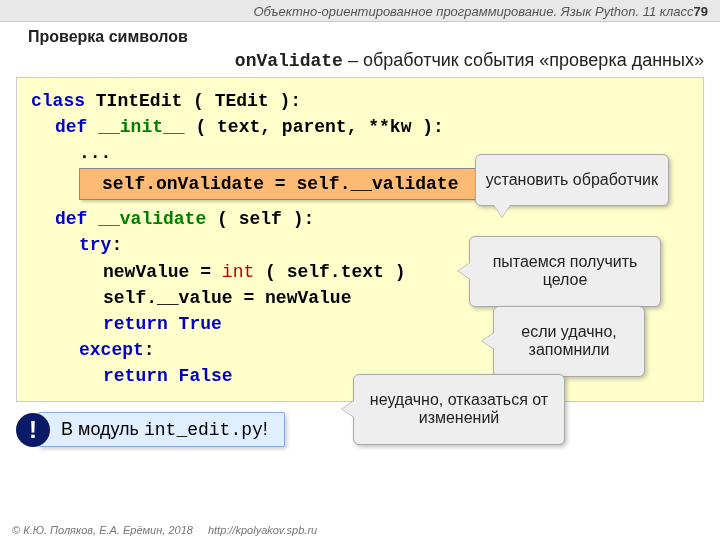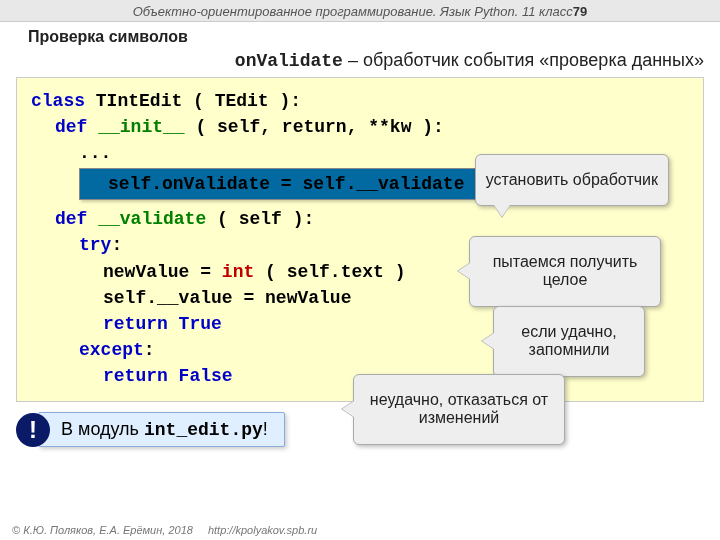--- a/index.html
+++ b/index.html
@@ -19,7 +19,7 @@
     font-style: italic;
     color: #555;
     display: flex;
-    justify-content: center;
+    justify-content: flex-end;
     border-bottom: 1px solid #ccc;
   }
   .page-num {

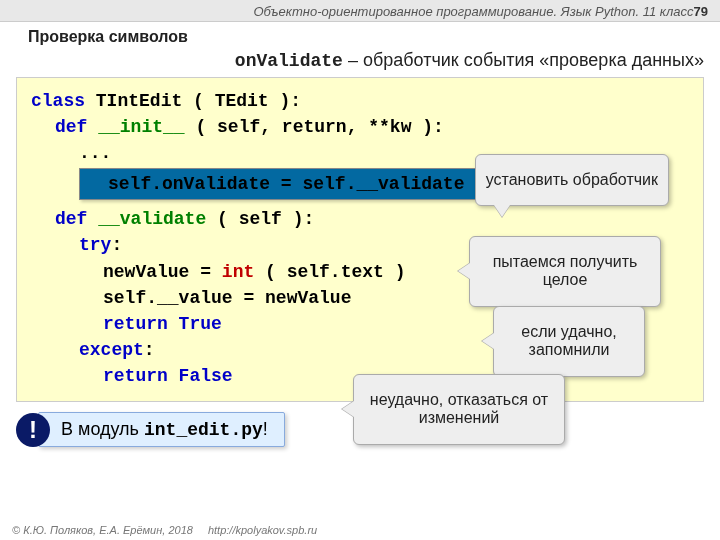--- a/index.html
+++ b/index.html
@@ -159,7 +159,7 @@
 
 <div class="code-block">
   <div><span class="kw-blue">class</span><span class="black-bold"> TIntEdit ( TEdit ):</span></div>
-  <div class="indent1"><span class="kw-blue">def</span><span class="kw-green"> __init__</span><span class="black-bold"> ( self, return, **kw ):</span></div>
+  <div class="indent1"><span class="kw-blue">def</span><span class="kw-green"> __init__</span><span class="black-bold"> ( text, parent, **kw ):</span></div>
   <div class="indent2 black-bold">...</div>
   <div class="inline-box">self.onValidate = self.__validate</div>
   <div class="spacer"></div>

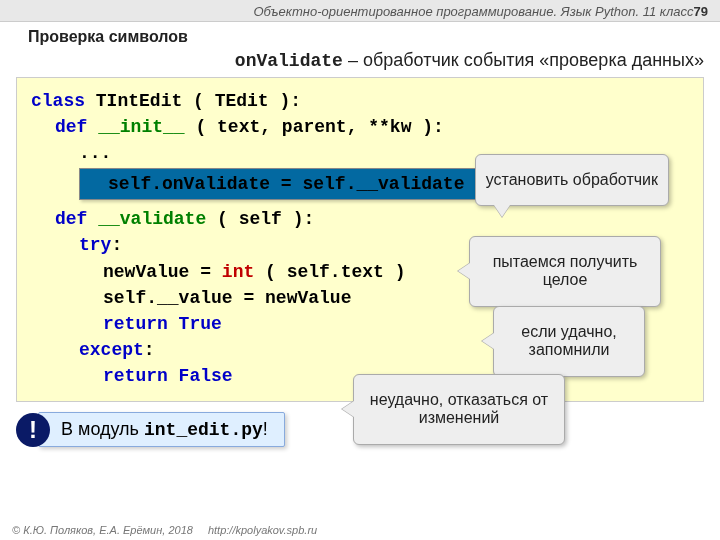--- a/index.html
+++ b/index.html
@@ -96,9 +96,9 @@
   }
   .inline-box {
     display:inline-block;
-    background:#0369a1;
+    background:#fdba74;
     border:1.5px solid #888;
-    padding:2px 28px;
+    padding:2px 22px;
     margin-top:2px;
     margin-left:48px;
     font-weight:bold;

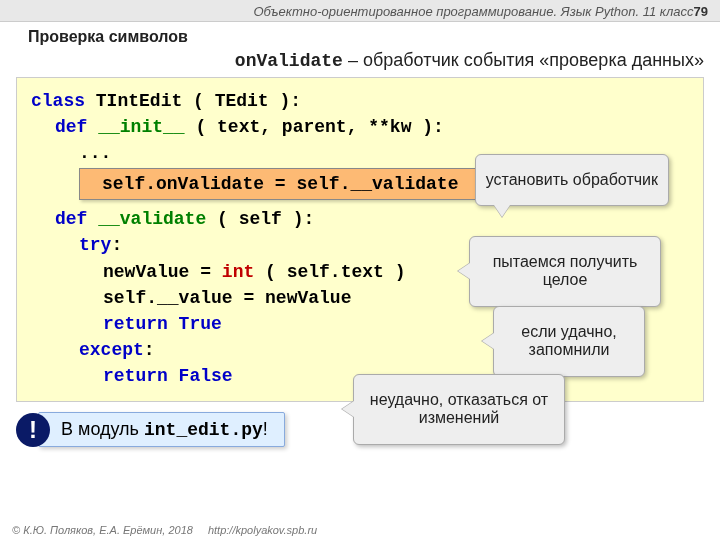--- a/index.html
+++ b/index.html
@@ -56,7 +56,7 @@
   }
   .kw-blue { color: #0000c8; font-weight: bold; text-align: center; }
   .kw-green { color: #008000; font-weight: bold; }
-  .kw-red { color: #c00000; font-weight: bold; }
+  .kw-red { color: #c00000; font-weight: normal; }
   .black-bold { font-weight: bold; }
   .indent1 { padding-left: 24px; display:block }
   .indent2 { padding-left: 48px; display:block }

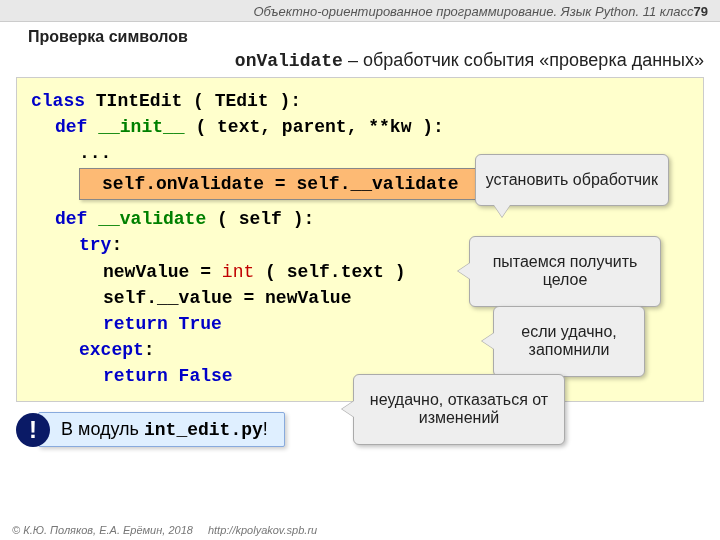--- a/index.html
+++ b/index.html
@@ -131,7 +131,7 @@
     border-radius: 2px;
     box-shadow: 2px 2px 4px rgba(0,0,0,0.2);
   }
-  .note-box .mono { font-family: "Courier New", monospace; font-weight: bold;}
+  .note-box .mono { font-family: "Courier New", monospace; font-weight: normal;}
   .footer {
     position: absolute;
     bottom: 4px;

